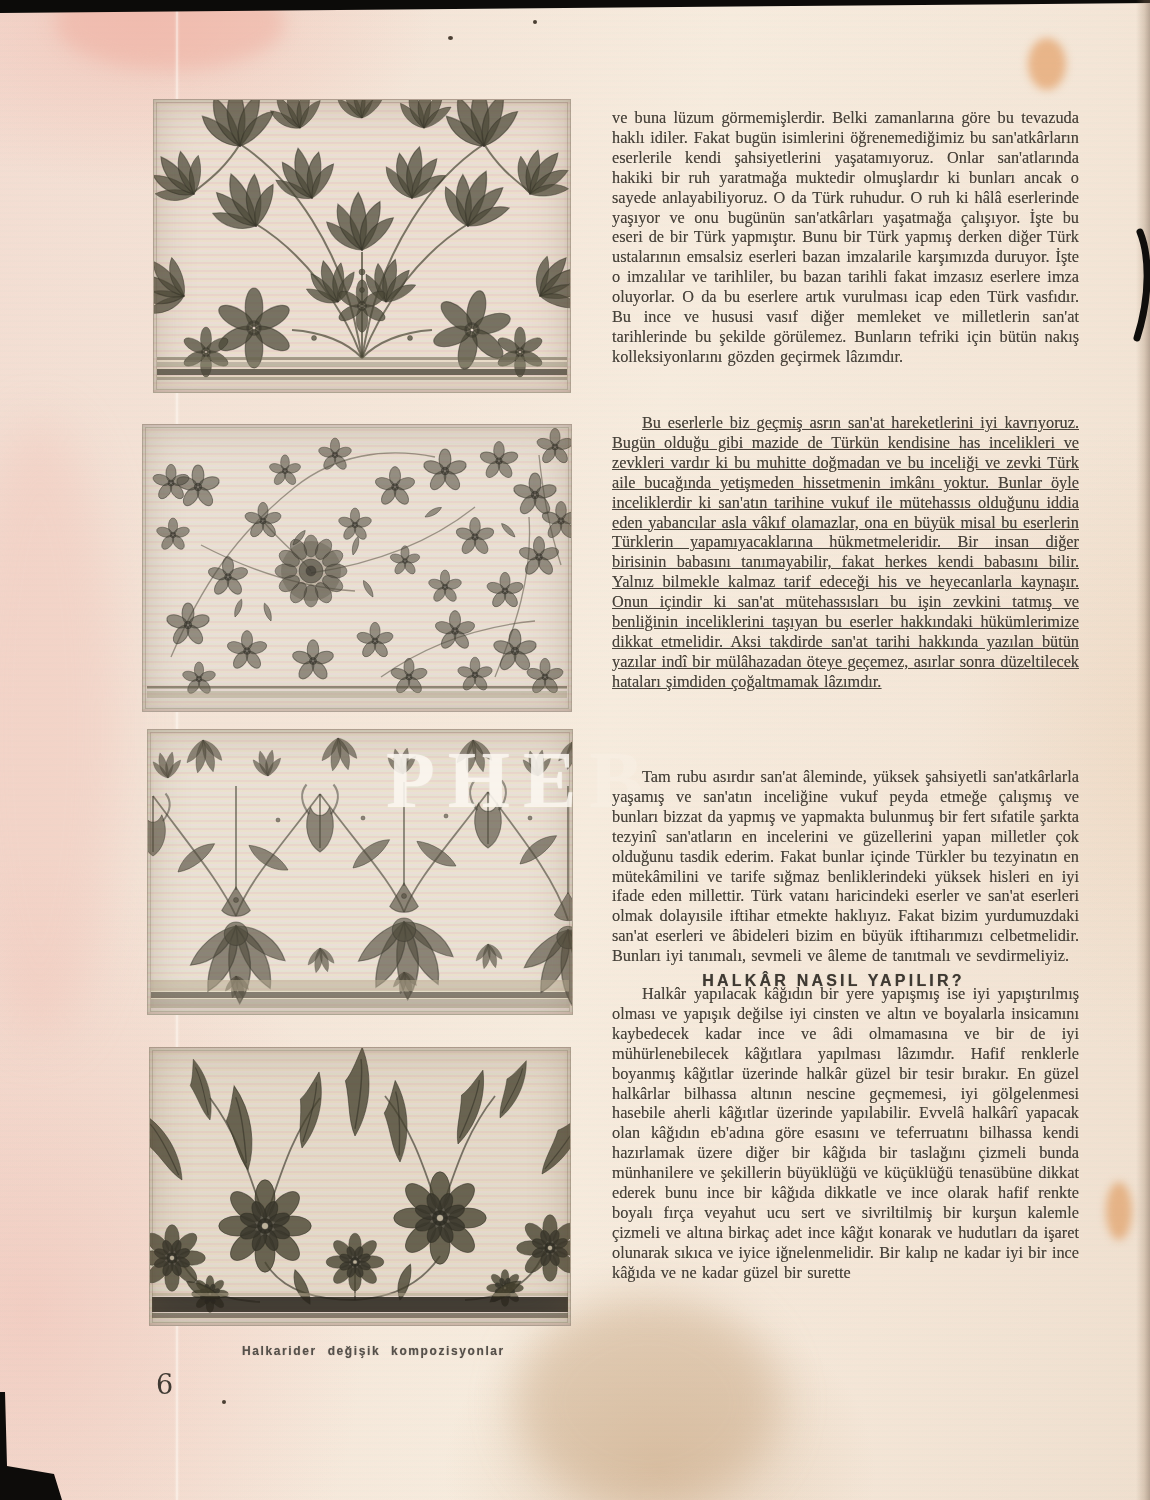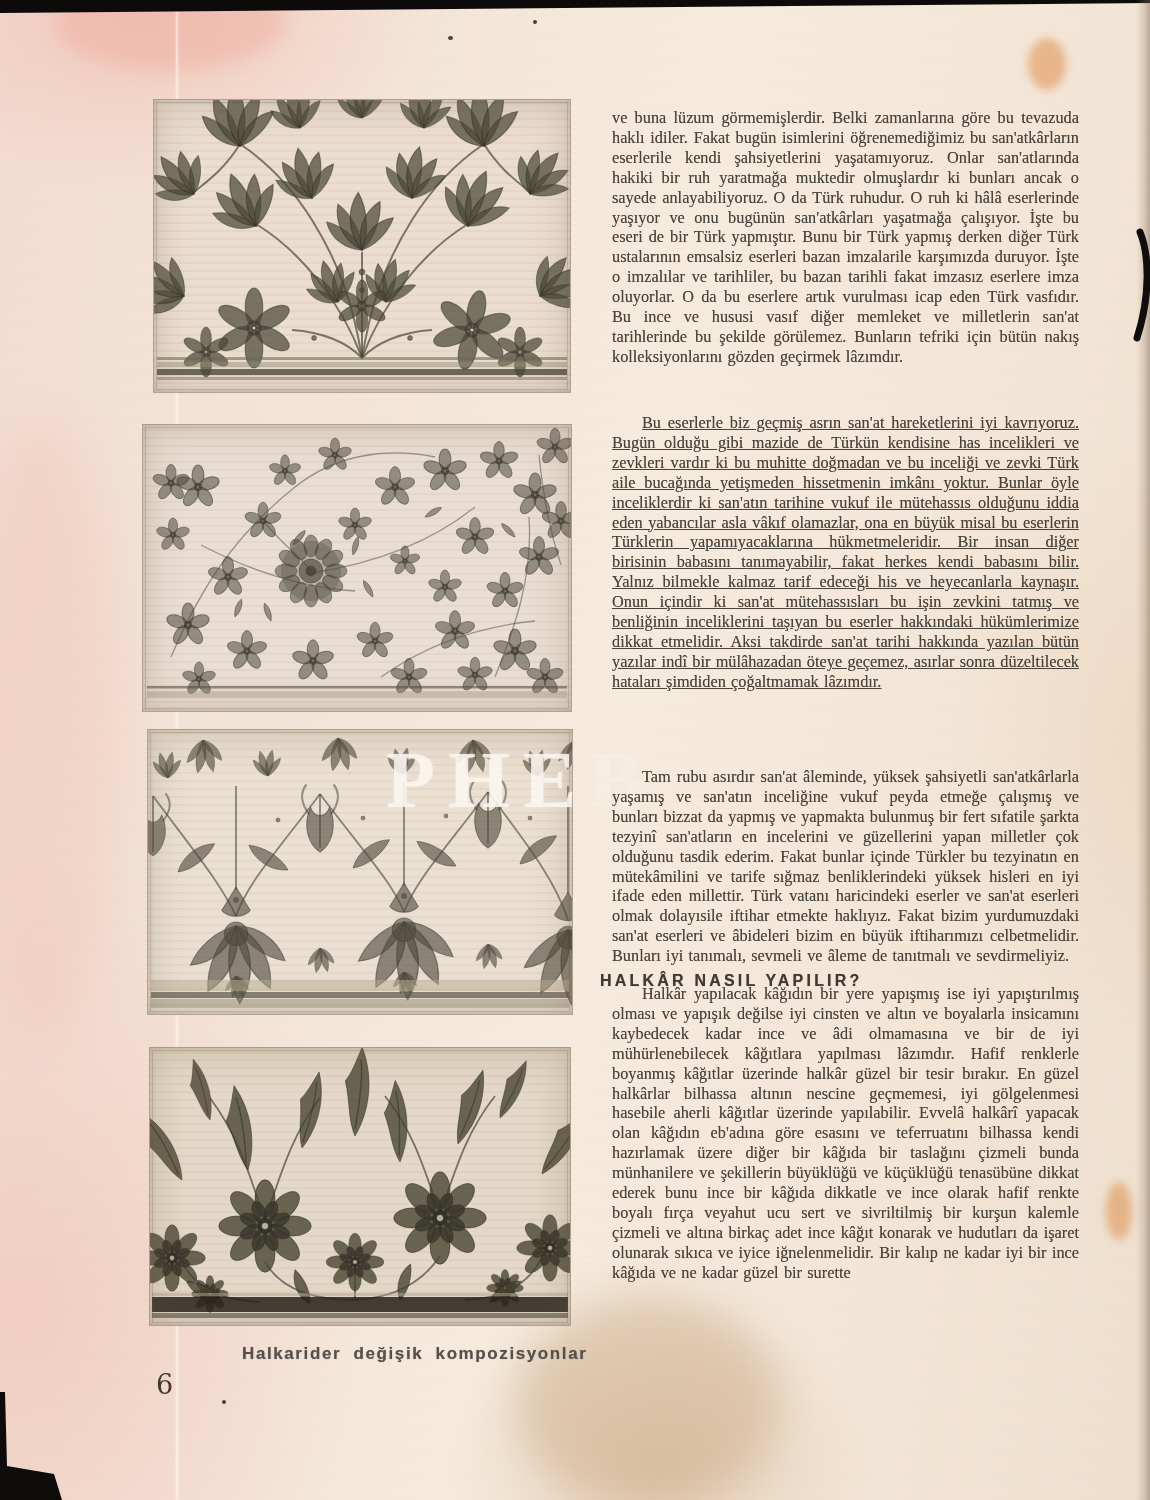--- a/index.html
+++ b/index.html
@@ -48,7 +48,7 @@
   .indent{text-indent:30px;}
   .p1{top:96px;}.p2{top:401px;text-decoration:underline;}.p3{top:755px;}.p4{top:972px;}
   .heading{position:absolute;left:600px;top:972px;width:467px;margin:0;z-index:3;
-    text-align:left;font-family:"Liberation Sans","DejaVu Sans",sans-serif;
+    text-align:center;font-family:"Liberation Sans","DejaVu Sans",sans-serif;
     font-size:16px;font-weight:bold;letter-spacing:3.2px;color:#3e3932;
     text-shadow:0 0 .7px rgba(62,57,50,.6);}
   .watermark{position:absolute;left:386px;top:735px;z-index:3;

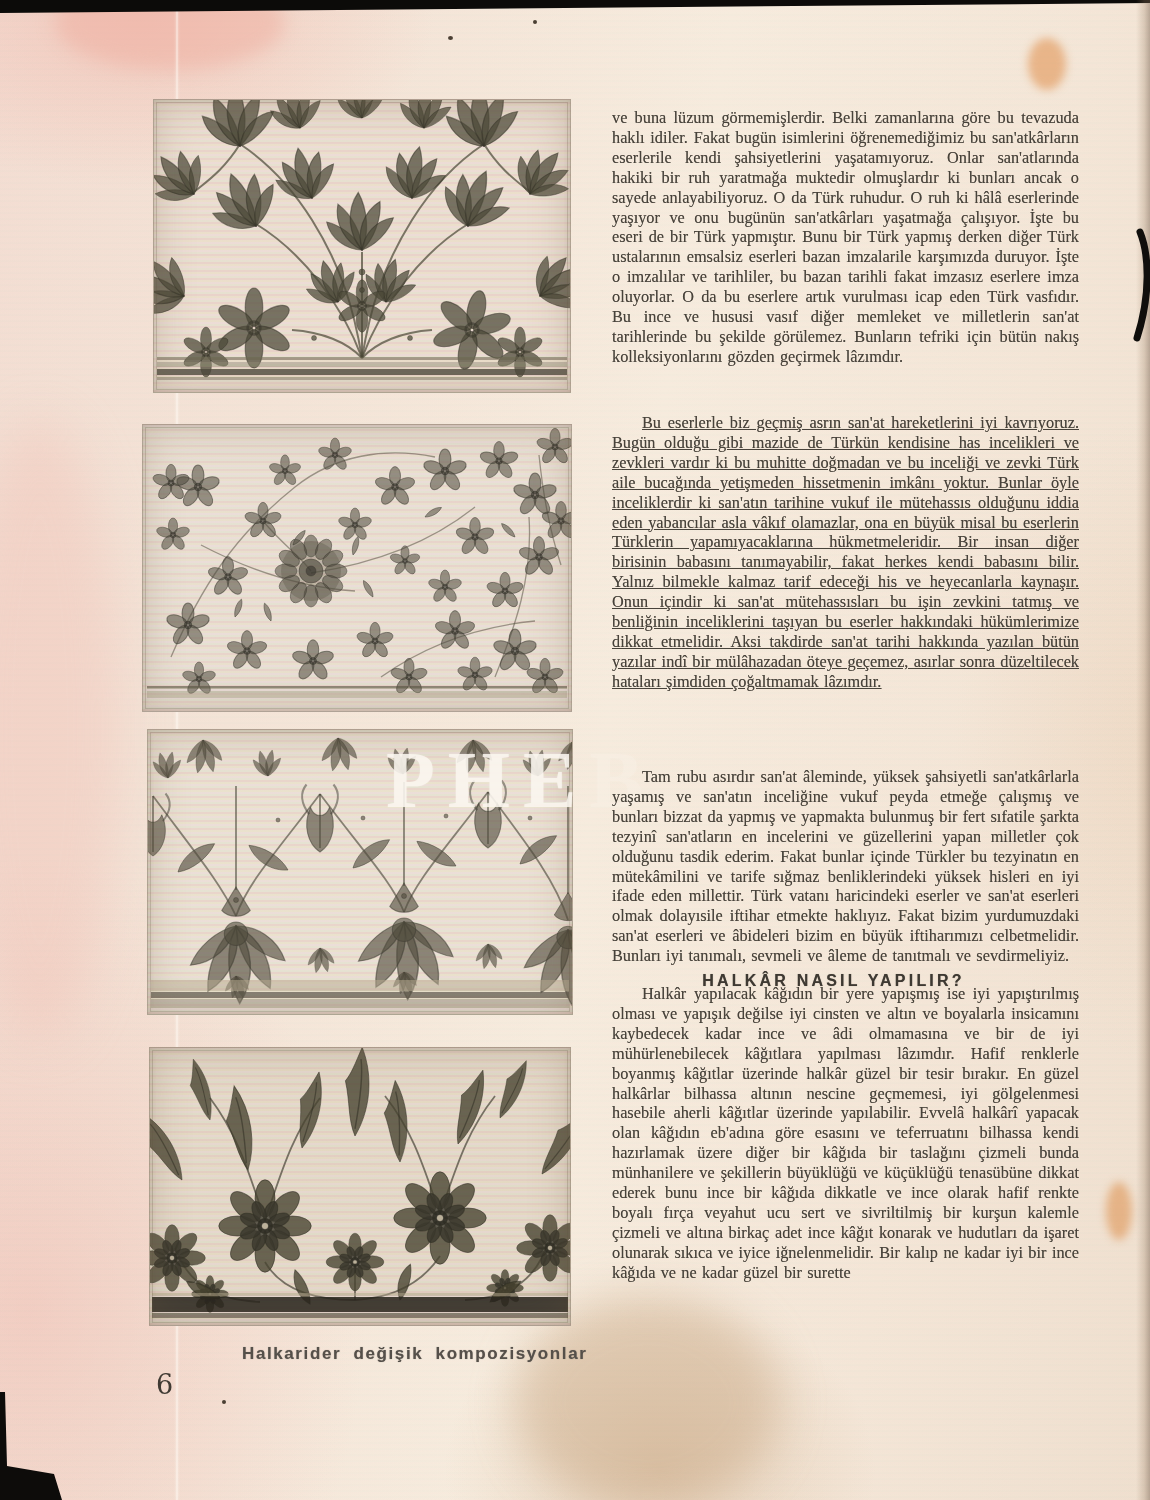--- a/index.html
+++ b/index.html
@@ -57,7 +57,7 @@
     text-shadow:0 0 2px rgba(255,255,255,.3);}
   .watermark .faint{opacity:.28;}
   .caption{position:absolute;left:242px;top:1344px;z-index:3;
-    font-family:"Liberation Sans","DejaVu Sans",sans-serif;font-size:17px;font-weight:bold;
+    font-family:"Liberation Sans","DejaVu Sans",sans-serif;font-size:12px;font-weight:bold;
     letter-spacing:1.6px;word-spacing:6px;color:#55504a;text-shadow:0 0 1px rgba(85,80,74,.5);}
   .pagenum{position:absolute;left:156px;top:1369px;z-index:3;
     font-size:27px;color:#3f3a33;font-family:"DejaVu Serif","Liberation Serif",serif;}

